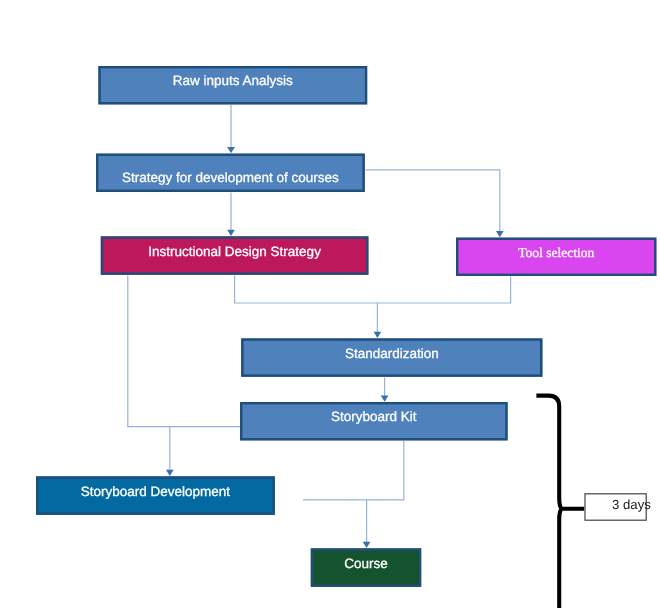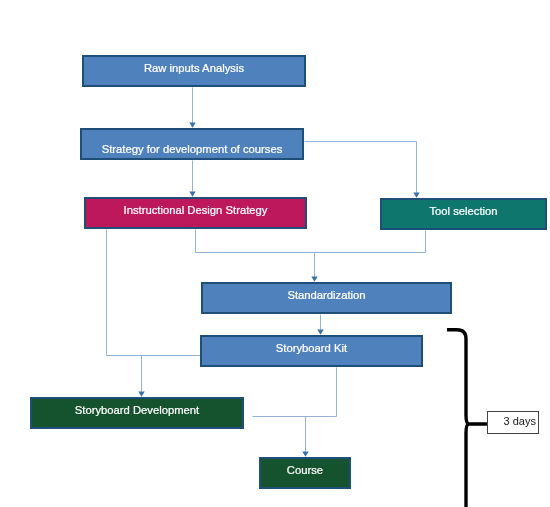--- a/index.html
+++ b/index.html
@@ -57,7 +57,7 @@
       <div class="node" style="left: 84px; top: 169px; width: 223px; height: 32px; background: #be185d; border: 2px solid rgb(31, 78, 121); color: rgb(255, 255, 255);">
         <span class="node-label">Instructional Design Strategy</span>
       </div>
-      <div class="node" style="left: 380px; top: 170px; width: 167px; height: 32px; background: #0f766e; border: 2px solid rgb(31, 78, 121); color: rgb(255, 255, 255);">
+      <div class="node" style="left: 380px; top: 170px; width: 167px; height: 32px; background: #d946ef; border: 2px solid rgb(31, 78, 121); color: rgb(255, 255, 255); font-family: Liberation Serif, serif;">
         <span class="node-label">Tool selection</span>
       </div>
       <div class="node" style="left: 201px; top: 254px; width: 251px; height: 32px; background: rgb(79, 129, 189); border: 2px solid rgb(31, 78, 121); color: rgb(255, 255, 255);">

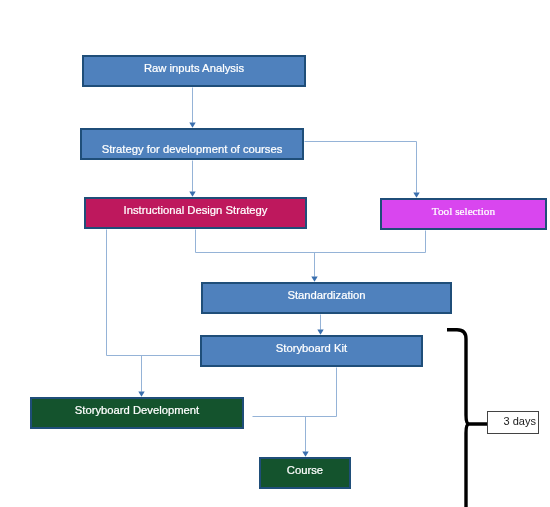--- a/index.html
+++ b/index.html
@@ -66,7 +66,7 @@
       <div class="node" style="left: 200px; top: 307px; width: 223px; height: 32px; background: rgb(79, 129, 189); border: 2px solid rgb(31, 78, 121); color: rgb(255, 255, 255);">
         <span class="node-label">Storyboard Kit</span>
       </div>
-      <div class="node" style="left: 30px; top: 369px; width: 214px; height: 32px; background: #14532d; border: 2px solid rgb(31, 78, 121); color: rgb(255, 255, 255);">
+      <div class="node" style="left: 30px; top: 369px; width: 199px; height: 32px; background: #0369a1; border: 2px solid rgb(31, 78, 121); color: rgb(255, 255, 255);">
         <span class="node-label">Storyboard Development</span>
       </div>
       <div class="node" style="left: 259px; top: 429px; width: 92px; height: 32px; background: #14532d; border: 2px solid rgb(31, 78, 121); color: rgb(255, 255, 255);">

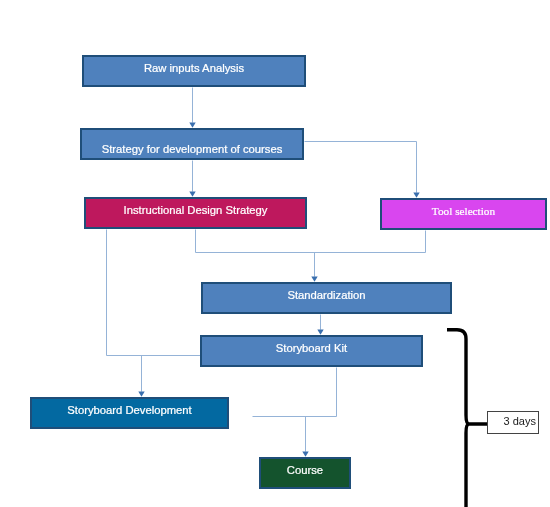--- a/index.html
+++ b/index.html
@@ -14,8 +14,8 @@
         -webkit-text-stroke:0.24px #ffffff;}
   .node .node-label{position:relative;top:-3px;white-space:nowrap;}
   .daybox{position:absolute;box-sizing:border-box;
-          display:flex;align-items:center;justify-content:flex-end;
-          font-size:11px;font-weight:normal;}
+          display:flex;align-items:center;justify-content:flex-start;
+          font-size:11px;font-weight:normal;padding-left:24px;}
   .daybox .daybox-label{position:relative;top:-1.5px;left:-2px;white-space:nowrap;}
 </style>
 </head>

